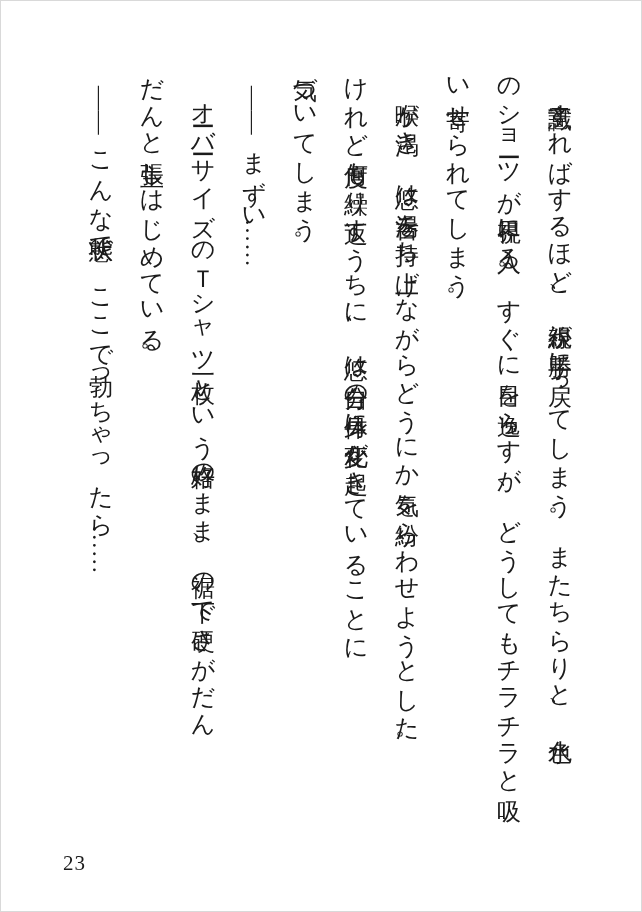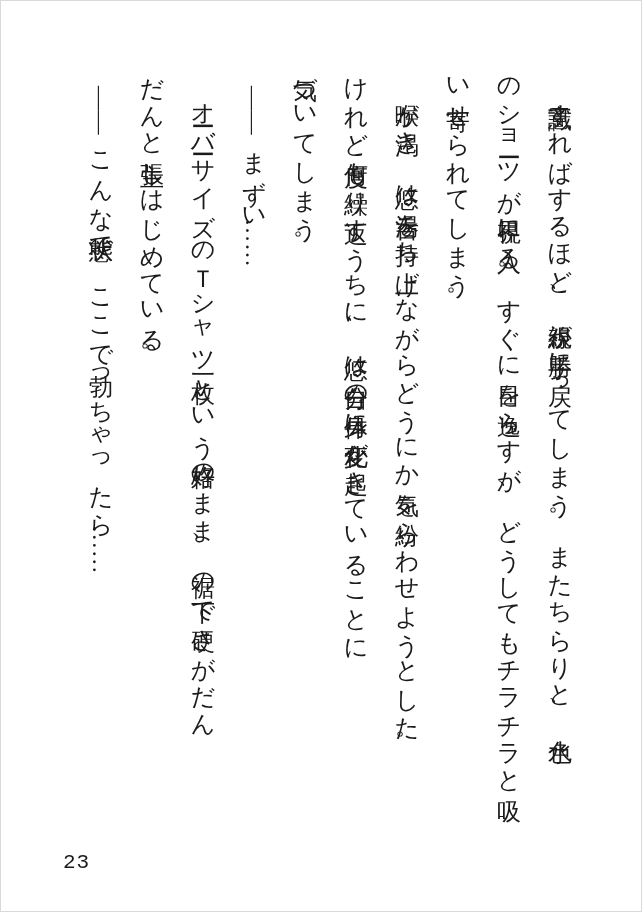--- a/index.html
+++ b/index.html
@@ -40,7 +40,7 @@
     position: absolute;
     left: 62px;
     top: 850px;
-    font-family: Liberation Mono, monospace;
+    font-family: Liberation Serif, serif;
     font-size: 21px;
     color: #1b1b1b;
     letter-spacing: 1px;

